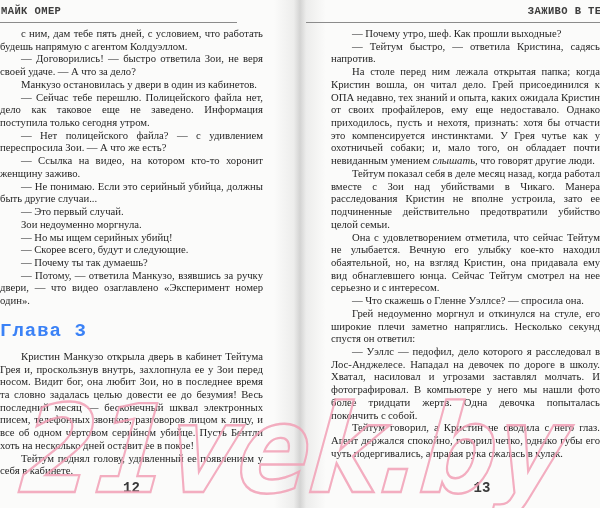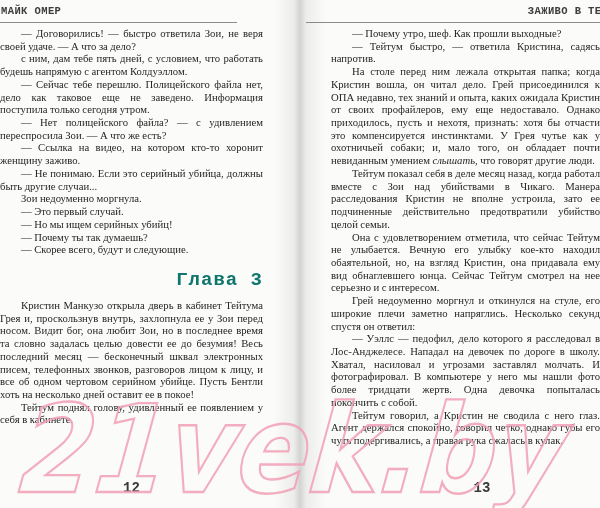--- a/index.html
+++ b/index.html
@@ -77,8 +77,8 @@
 
     <div class="text-col">
       <div>
+          <p class="para">с ним, дам тебе пять дней, с условием, что работать будешь напрямую с агентом Колдуэллом.</p>
           <p class="para">— Договорились! — быстро ответила Зои, не веря своей удаче. — А что за дело?</p>
-          <p class="para">с ним, дам тебе пять дней, с условием, что работать будешь напрямую с агентом Колдуэллом.</p>
           <p class="para">— Сейчас тебе перешлю. Полицейского файла нет, дело как таковое еще не заведено. Информация поступила только сегодня утром.</p>
           <p class="para">— Нет полицейского файла? — с удивлением переспросила Зои. — А что же есть?</p>
           <p class="para">— Ссылка на видео, на котором кто-то хоронит женщину заживо.</p>

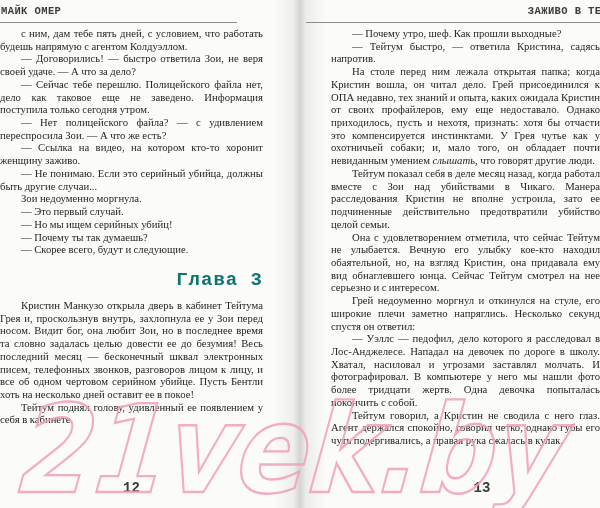--- a/index.html
+++ b/index.html
@@ -79,6 +79,7 @@
       <div>
           <p class="para">с ним, дам тебе пять дней, с условием, что работать будешь напрямую с агентом Колдуэллом.</p>
           <p class="para">— Договорились! — быстро ответила Зои, не веря своей удаче. — А что за дело?</p>
+          <p class="para">Манкузо остановилась у двери в один из кабинетов.</p>
           <p class="para">— Сейчас тебе перешлю. Полицейского файла нет, дело как таковое еще не заведено. Информация поступила только сегодня утром.</p>
           <p class="para">— Нет полицейского файла? — с удивлением переспросила Зои. — А что же есть?</p>
           <p class="para">— Ссылка на видео, на котором кто-то хоронит женщину заживо.</p>

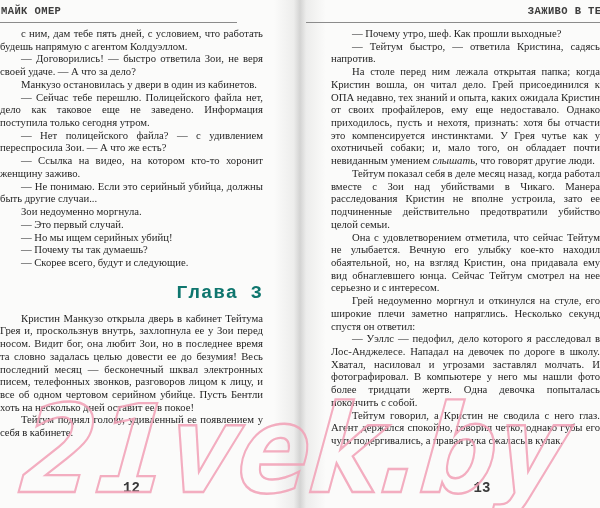--- a/index.html
+++ b/index.html
@@ -84,8 +84,8 @@
           <p class="para">— Нет полицейского файла? — с удивлением переспросила Зои. — А что же есть?</p>
           <p class="para">— Ссылка на видео, на котором кто-то хоронит женщину заживо.</p>
           <p class="para">— Не понимаю. Если это серийный убийца, должны быть другие случаи...</p>
+          <p class="para">— Это первый случай.</p>
           <p class="para">Зои недоуменно моргнула.</p>
-          <p class="para">— Это первый случай.</p>
           <p class="para">— Но мы ищем серийных убийц!</p>
           <p class="para">— Почему ты так думаешь?</p>
           <p class="para">— Скорее всего, будут и следующие.</p>

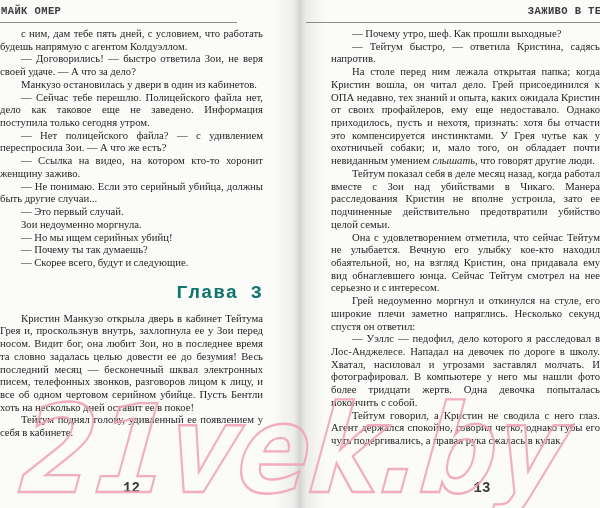--- a/index.html
+++ b/index.html
@@ -87,8 +87,8 @@
           <p class="para">— Это первый случай.</p>
           <p class="para">Зои недоуменно моргнула.</p>
           <p class="para">— Но мы ищем серийных убийц!</p>
+          <p class="para">— Скорее всего, будут и следующие.</p>
           <p class="para">— Почему ты так думаешь?</p>
-          <p class="para">— Скорее всего, будут и следующие.</p>
         </div>
       <div class="chapter-heading">Глава 3</div>
       <div>

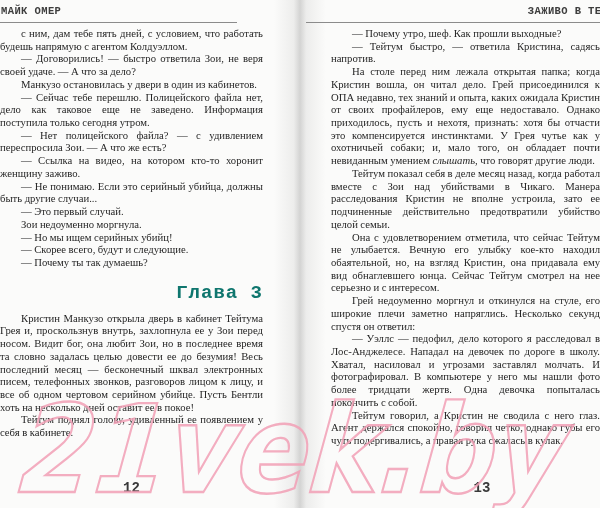--- a/index.html
+++ b/index.html
@@ -89,6 +89,7 @@
           <p class="para">— Но мы ищем серийных убийц!</p>
           <p class="para">— Скорее всего, будут и следующие.</p>
           <p class="para">— Почему ты так думаешь?</p>
+          <p class="para">— Потому, — ответила Манкузо, взявшись за ручку двери, — что видео озаглавлено «Эксперимент номер один».</p>
         </div>
       <div class="chapter-heading">Глава 3</div>
       <div>

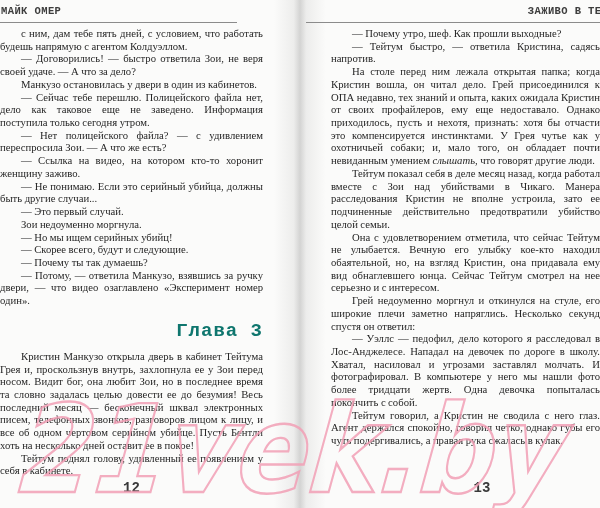--- a/index.html
+++ b/index.html
@@ -114,6 +114,7 @@
           <p class="para">На столе перед ним лежала открытая папка; когда Кристин вошла, он читал дело. Грей присоединился к ОПА недавно, тех знаний и опыта, каких ожидала Кристин от своих профайлеров, ему еще недоставало. Однако приходилось, пусть и нехотя, признать: хотя бы отчасти это компенсируется инстинктами. У Грея чутье как у охотничьей собаки; и, мало того, он обладает почти невиданным умением <em>слышать</em>, что говорят другие люди.</p>
           <p class="para">Тейтум показал себя в деле месяц назад, когда работал вместе с Зои над убийствами в Чикаго. Манера расследования Кристин не вполне устроила, зато ее подчиненные действительно предотвратили убийство целой семьи.</p>
           <p class="para">Она с удовлетворением отметила, что сейчас Тейтум не улыбается. Вечную его улыбку кое-кто находил обаятельной, но, на взгляд Кристин, она придавала ему вид обнаглевшего юнца. Сейчас Тейтум смотрел на нее серьезно и с интересом.</p>
+          <p class="para">— Что скажешь о Гленне Уэллсе? — спросила она.</p>
           <p class="para">Грей недоуменно моргнул и откинулся на стуле, его широкие плечи заметно напряглись. Несколько секунд спустя он ответил:</p>
           <p class="para">— Уэллс — педофил, дело которого я расследовал в Лос-Анджелесе. Нападал на девочек по дороге в школу. Хватал, насиловал и угрозами заставлял молчать. И фотографировал. В компьютере у него мы нашли фото более тридцати жертв. Одна девочка попыталась покончить с собой.</p>
           <p class="para">Тейтум говорил, а Кристин не сводила с него глаз. Агент держался спокойно, говорил четко, однако губы его чуть подергивались, а правая рука сжалась в кулак.</p>

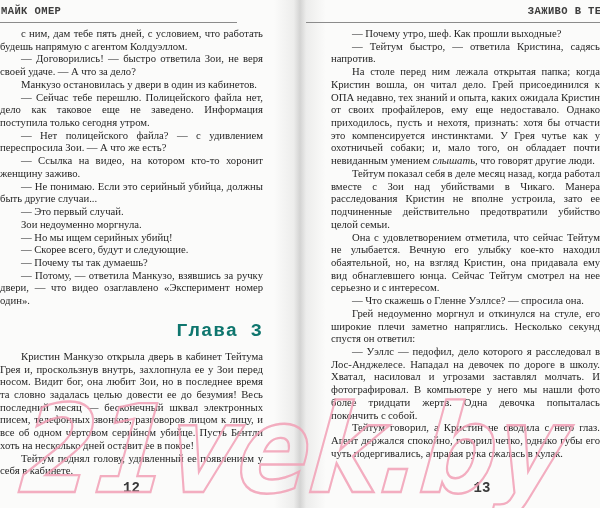--- a/index.html
+++ b/index.html
@@ -38,8 +38,8 @@
 
   .chapter-heading{
     font-family:"Liberation Mono", monospace;
-    font-weight:700;font-size:19px;color:#0f766e;
-    text-align:right;margin:13px 0 8px 0;letter-spacing:1px;
+    font-weight:700;font-size:19px;color:#3b82f6;
+    text-align:left;margin:13px 0 8px 0;letter-spacing:1px;
   }
 
   .page-num{

